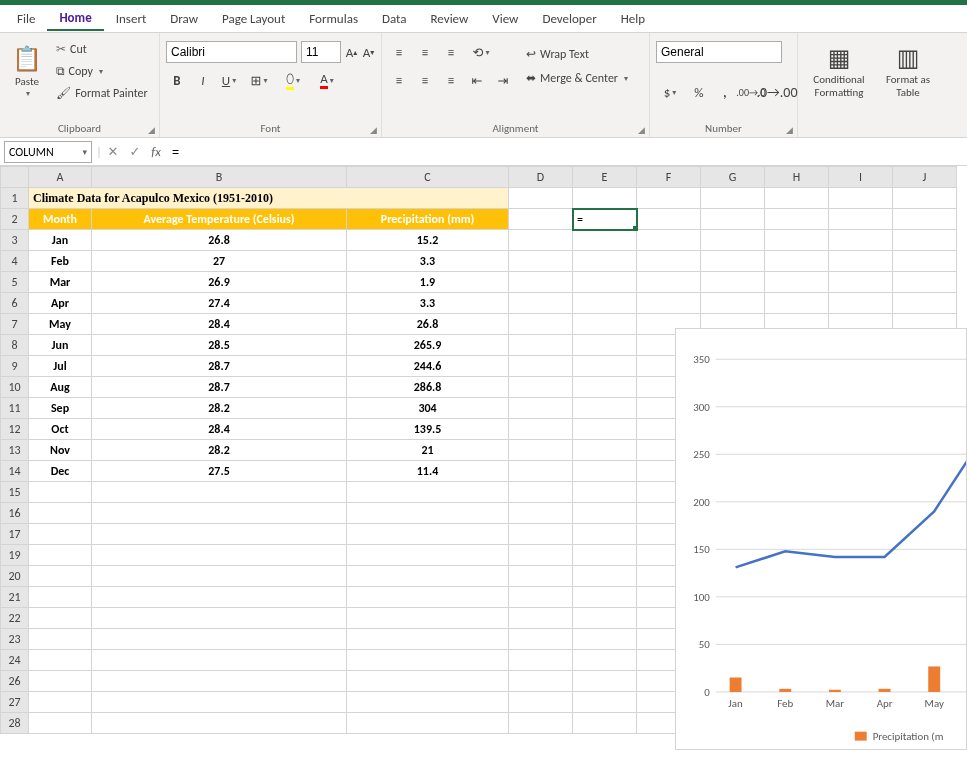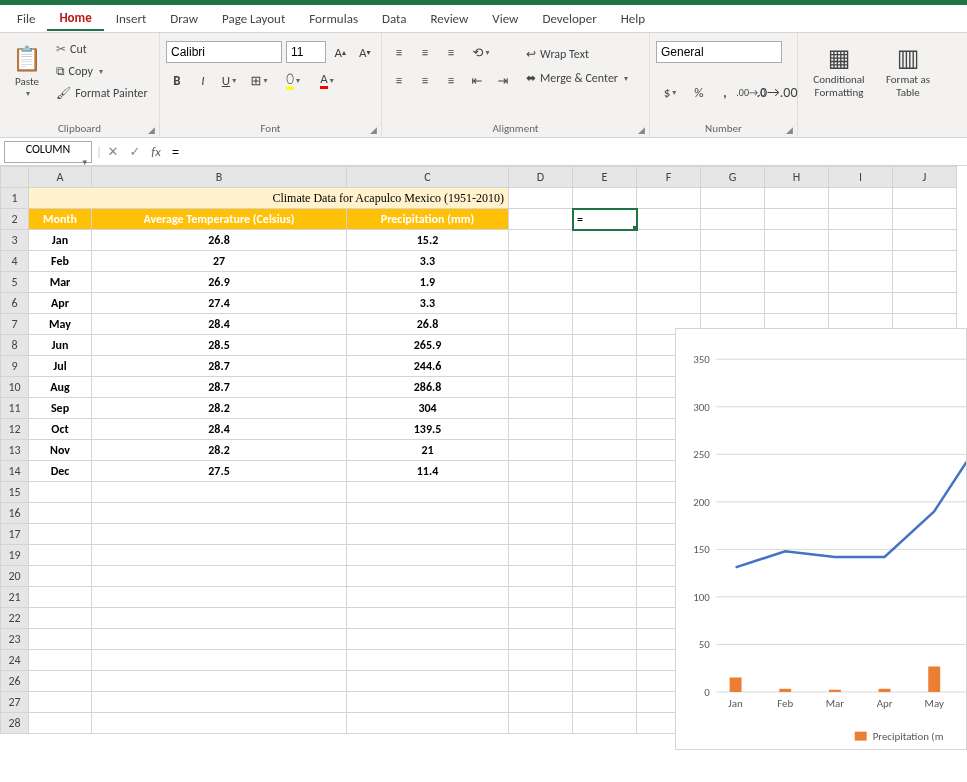--- a/index.html
+++ b/index.html
@@ -11,7 +11,7 @@
 
 .ribbon-tabs { display: flex; align-items: center; background: #fff; border-bottom: 1px solid #d4d4d4; height: 28px; padding: 0 5px; }
 .ribbon-tab { padding: 4px 12px; color: #444; cursor: pointer; font-size: 13px; }
-.ribbon-tab.active { color: #b91c1c; border-bottom: 2px solid #217346; font-weight: 600; }
+.ribbon-tab.active { color: #4c1d95; border-bottom: 2px solid #217346; font-weight: 600; }
 
 
 .ribbon { display: flex; background: #f3f2f1; border-bottom: 1px solid #d4d4d4; height: 105px; }

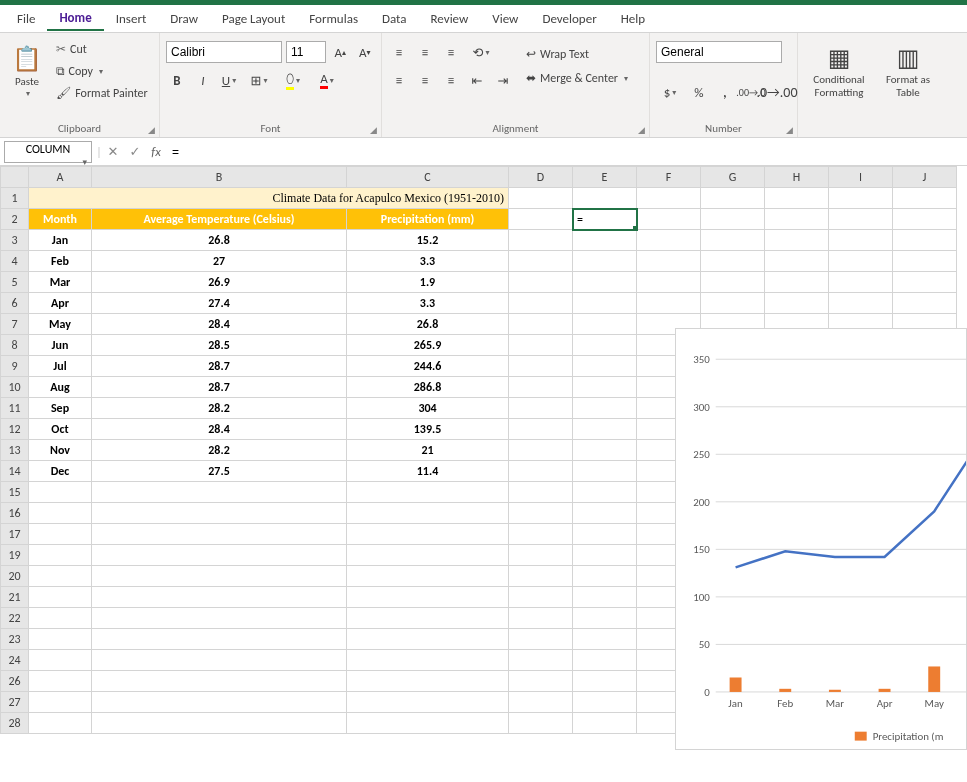--- a/index.html
+++ b/index.html
@@ -24,7 +24,7 @@
 .big-btn { display: flex; flex-direction: column; align-items: center; justify-content: center; width: 42px; height: 68px; font-size: 11px; color: #444; cursor: pointer; padding: 2px; }
 .big-btn .icon { font-size: 24px; margin-bottom: 2px; }
 .dropdown-arrow { font-size: 8px; color: #666; margin-left: 2px; }
-.font-select { width: 116px; height: 22px; font-size: 12px; border: 1px solid #ababab; background: #fff; padding: 0 4px; }
+.font-select { width: 131px; height: 22px; font-size: 12px; border: 1px solid #ababab; background: #fff; padding: 0 4px; }
 .font-size-select { width: 40px; height: 22px; font-size: 12px; border: 1px solid #ababab; background: #fff; padding: 0 4px; }
 .number-select { width: 126px; height: 22px; font-size: 12px; border: 1px solid #ababab; background: #fff; padding: 0 4px; }
 .icon-btn { width: 22px; height: 22px; display: inline-flex; align-items: center; justify-content: center; cursor: pointer; color: #444; font-size: 13px; }

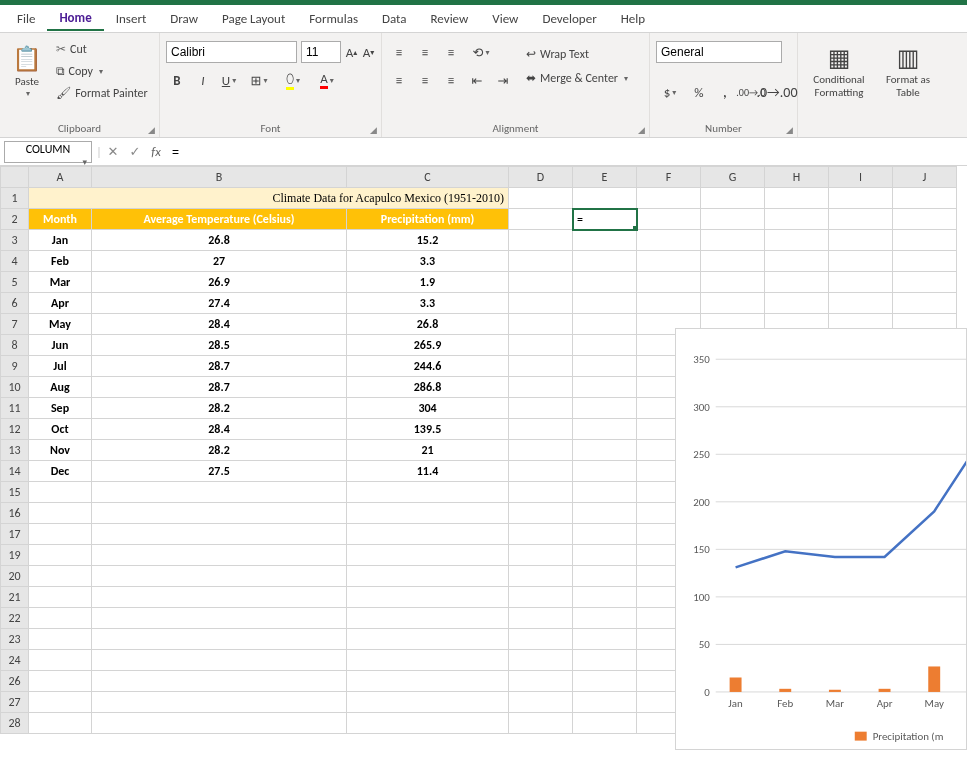--- a/index.html
+++ b/index.html
@@ -31,7 +31,7 @@
 
 
 .formula-bar { display: flex; align-items: center; border-bottom: 1px solid #d4d4d4; height: 28px; background: #fff; }
-.name-box { width: 88px; height: 22px; border: 1px solid #ababab; margin: 0 4px; display: flex; align-items: center; padding: 0 4px; font-size: 12px; flex-direction: column; }
+.name-box { width: 88px; height: 22px; border: 1px solid #ababab; margin: 0 4px; display: flex; align-items: center; padding: 0 4px; font-size: 12px; }
 .name-box-arrow { margin-left: auto; color: #666; font-size: 9px; }
 .fx-btn { width: 20px; font-style: italic; color: #666; text-align: center; cursor: pointer; }
 .fb-btn { width: 22px; text-align: center; color: #888; cursor: pointer; }

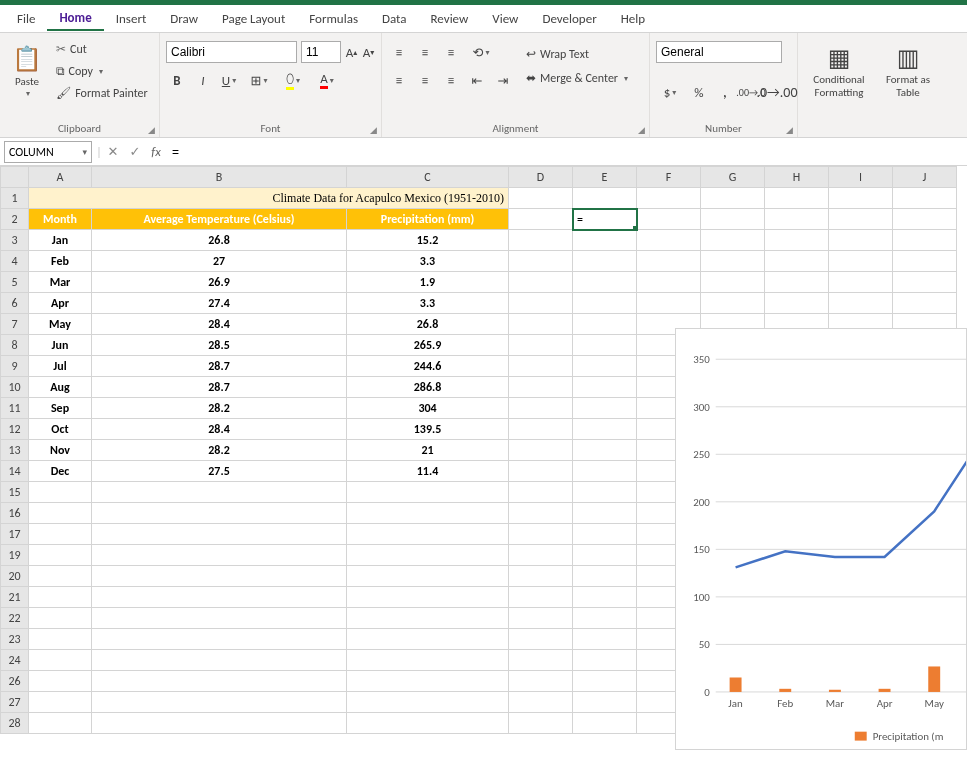--- a/index.html
+++ b/index.html
@@ -45,7 +45,7 @@
 .grid .row-hdr { background: #e6e6e6; color: #444; text-align: center; font-weight: normal; width: 28px; }
 .grid .corner { background: #e6e6e6; width: 28px; }
 .grid td { padding: 0 4px; }
-.title-cell { background: #fff2cc; font-family: Georgia, serif; font-weight: normal; font-size: 17px; text-align: right; }
+.title-cell { background: #fff2cc; font-family: Georgia, serif; font-weight: bold; font-size: 17px; text-align: left; }
 .header-cell { background: #ffc107; color: #fff; font-weight: bold; text-align: center; font-size: 14px; }
 .month-cell { font-weight: bold; text-align: center; }
 .data-cell { font-weight: bold; text-align: center; }

